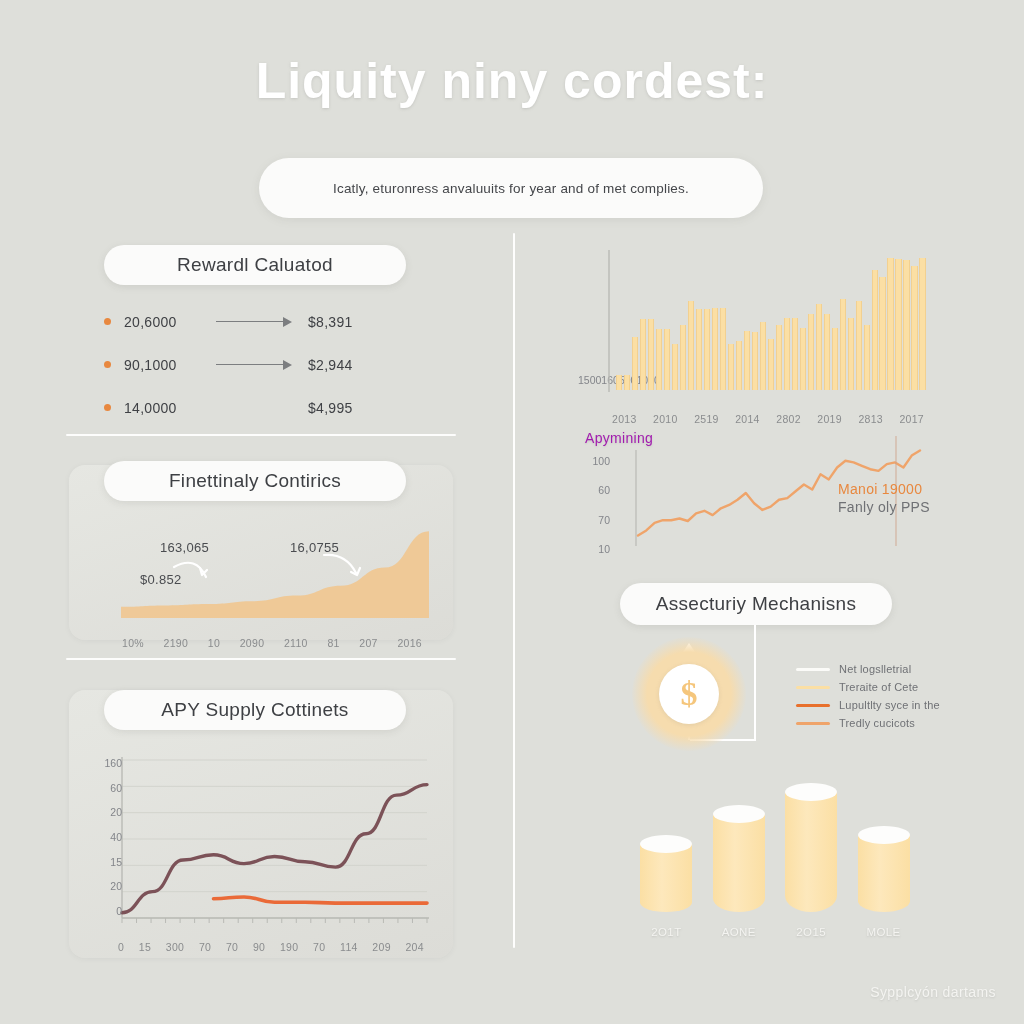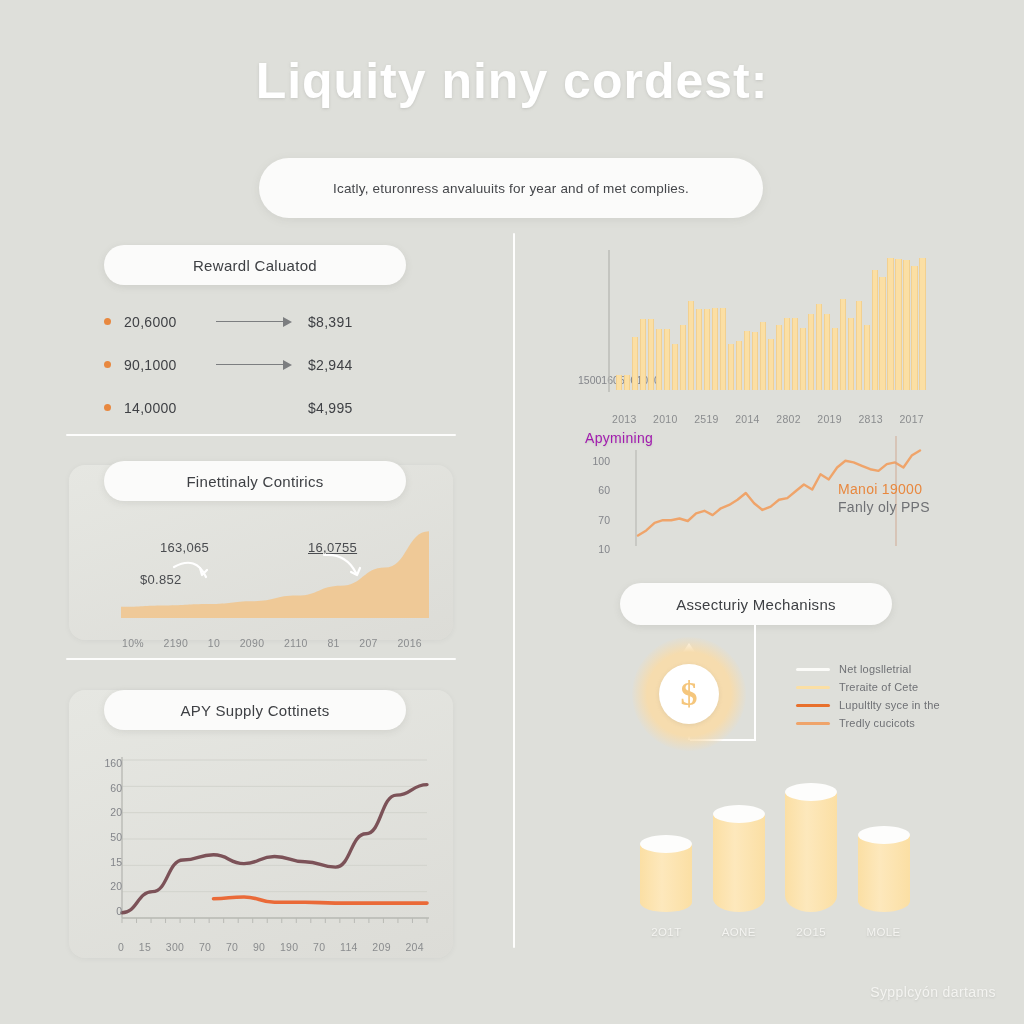--- a/index.html
+++ b/index.html
@@ -56,7 +56,7 @@
     display:flex;align-items:center;justify-content:center;
   }
   .card-pill span{
-    font-size:15px;color:#3e4044;letter-spacing:.3px;font-weight:400;
+    font-size:19px;color:#3e4044;letter-spacing:.3px;font-weight:400;
   }
 
   

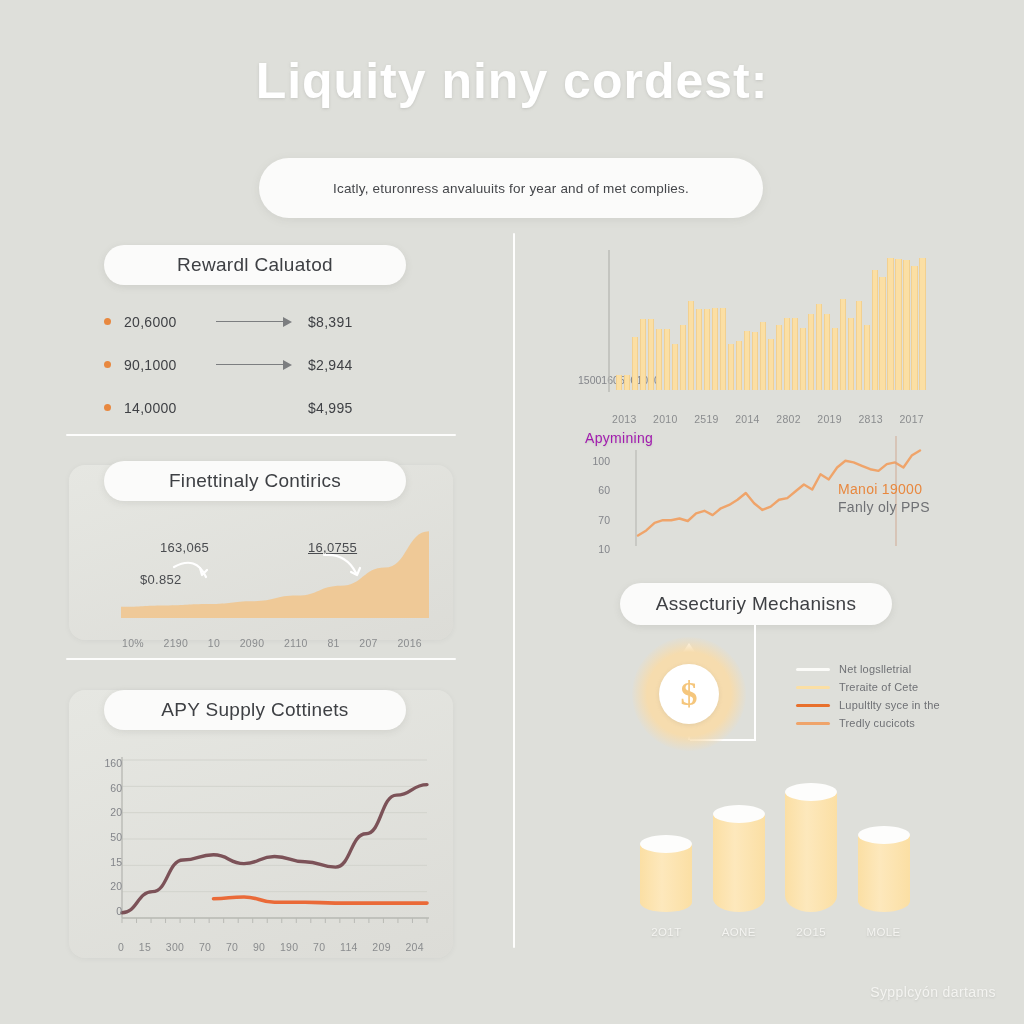--- a/index.html
+++ b/index.html
@@ -93,7 +93,7 @@
     position:absolute;font-size:13px;color:#4a4c50;letter-spacing:.3px;
   }
   .annot.a1{left:160px;top:540px;}
-  .annot.a2{left:308px;top:540px;text-decoration:underline;}
+  .annot.a2{left:290px;top:540px;}
   .annot.a3{left:140px;top:572px;}
   .axis-row{
     position:absolute;display:flex;justify-content:space-between;

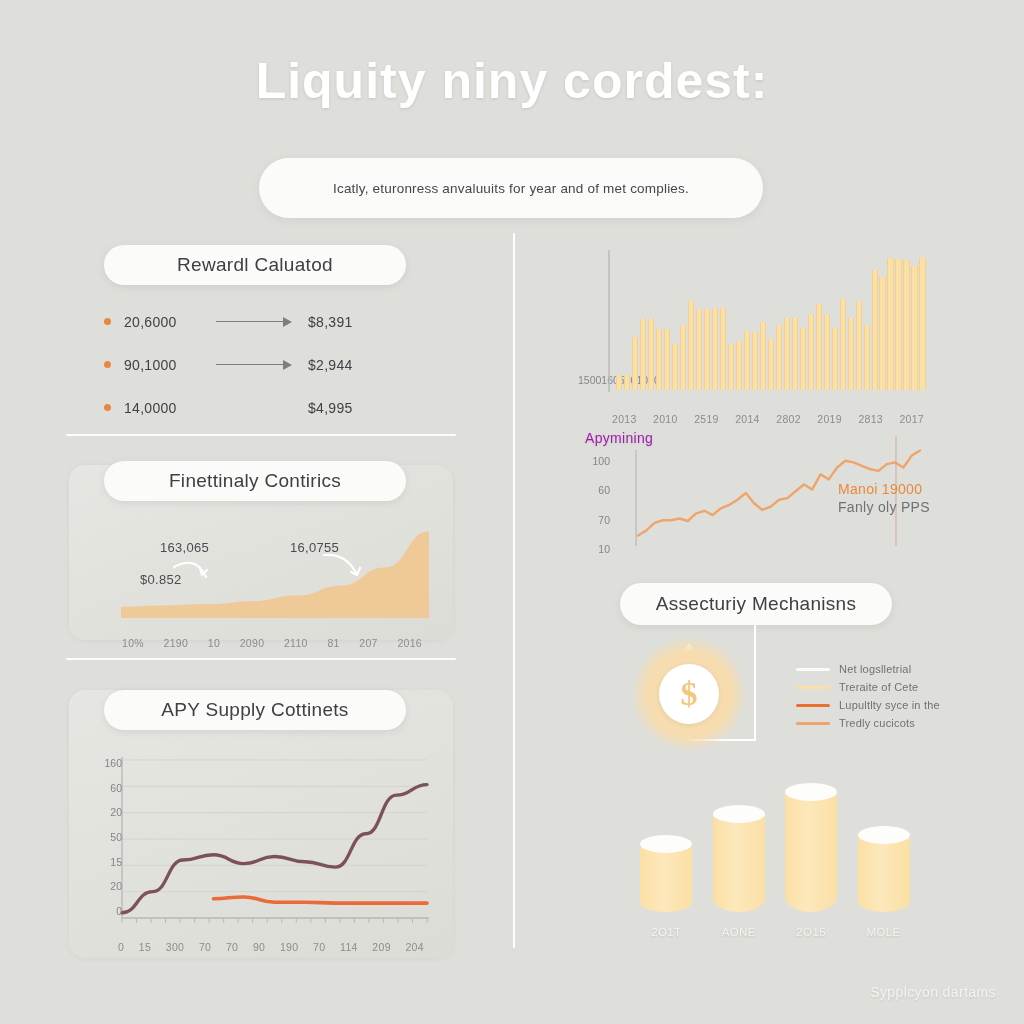--- a/index.html
+++ b/index.html
@@ -320,7 +320,7 @@
       <span>160</span>
       <span>60</span>
       <span>20</span>
-      <span>50</span>
+      <span>40</span>
       <span>15</span>
       <span>20</span>
       <span>0</span>

